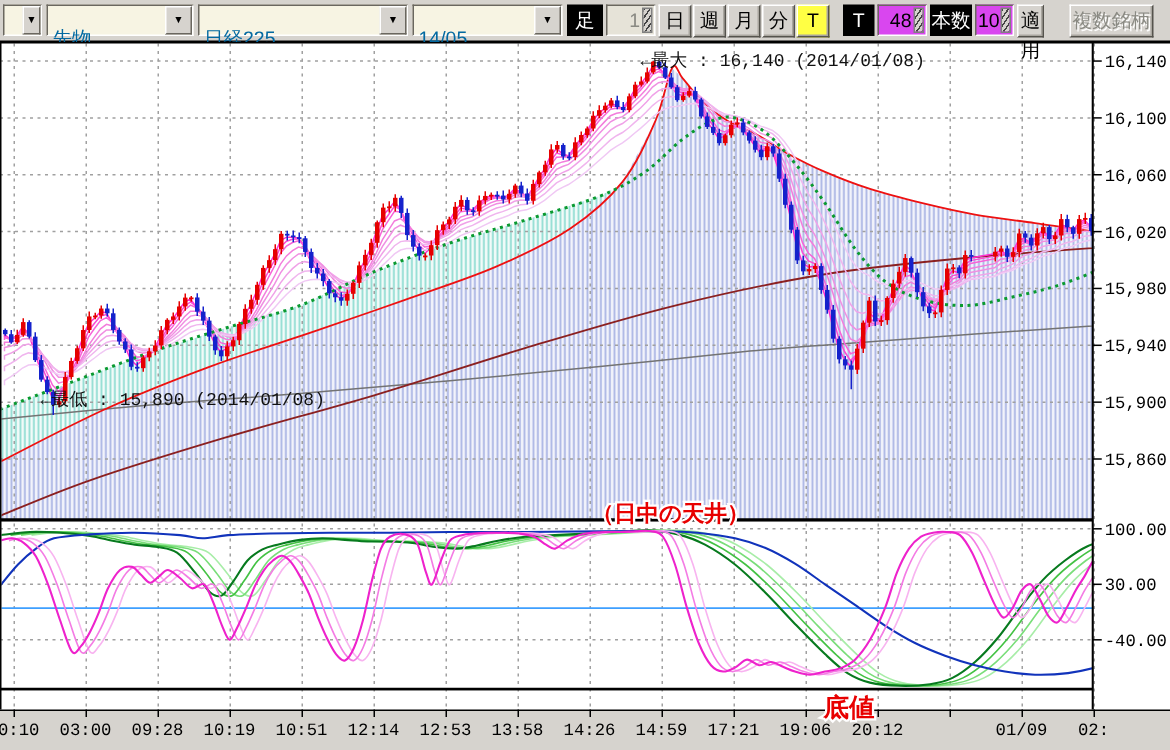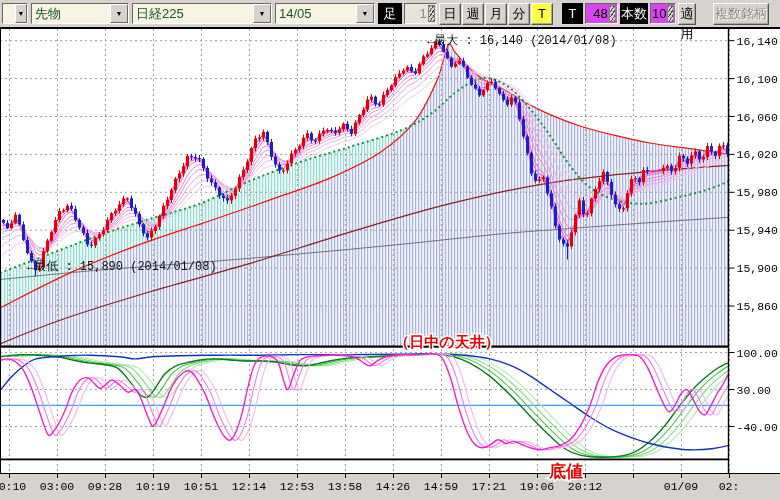--- a/index.html
+++ b/index.html
@@ -11,7 +11,7 @@
            padding:0 0 0 2px;}
   .combo{display:flex;height:21px;border:1px solid;border-color:#6a675f #ffffff #ffffff #6a675f;
          background:#f7f4e3;box-sizing:border-box;margin-right:3px;}
-  .combo .cv{flex:1;font-size:13px;line-height:19px;padding:0 3px;color:#14532d;white-space:nowrap;overflow:hidden;}
+  .combo .cv{flex:1;font-size:13px;line-height:19px;padding:12px 3px;color:#0369a1;white-space:nowrap;overflow:hidden;}
   .combo .arrow{width:16px;background:#d6d3ce;border:1px solid;border-color:#ffffff #6a675f #6a675f #ffffff;
          font-size:7px;line-height:17px;text-align:center;color:#000;cursor:default;}
   .blacklab{height:21px;background:#000;color:#fff;font-size:13px;line-height:21px;text-align:center;

